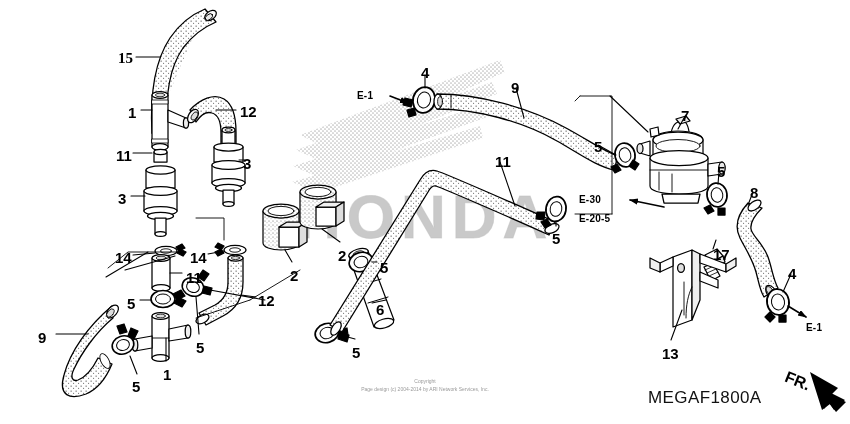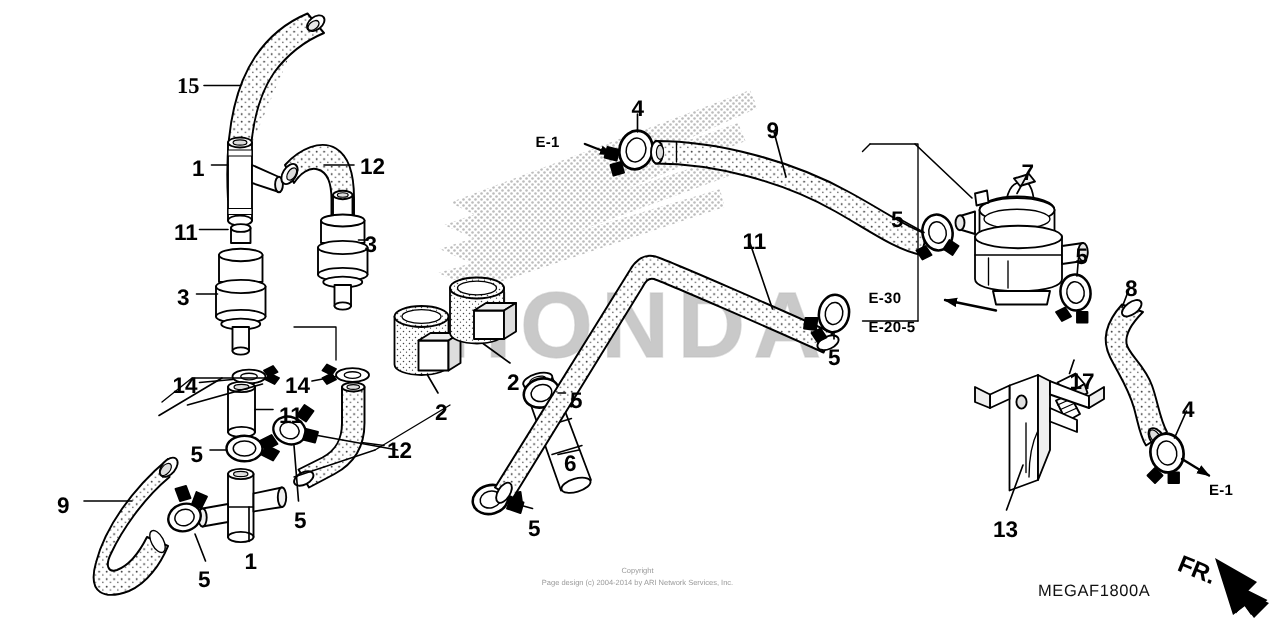--- a/index.html
+++ b/index.html
@@ -12,8 +12,8 @@
        color:#000;white-space:nowrap;}
   .ref{position:absolute;font-weight:bold;font-size:10px;line-height:1.05;
        color:#000;white-space:nowrap;letter-spacing:.2px;}
-  .pn{position:absolute;font-size:11px;letter-spacing:.4px;color:#111;
-      white-space:nowrap;font-family:"Liberation Sans",sans-serif;margin-left:44px;}
+  .pn{position:absolute;font-size:17px;letter-spacing:.4px;color:#111;
+      white-space:nowrap;font-family:"Liberation Sans",sans-serif;}
   .cpy{position:absolute;font-size:5px;color:#9a9a9a;white-space:nowrap;
        text-align:center;line-height:1.5;font-family:"Liberation Sans",sans-serif;}
   .frtxt{position:absolute;font-weight:bold;font-size:16px;color:#000;

